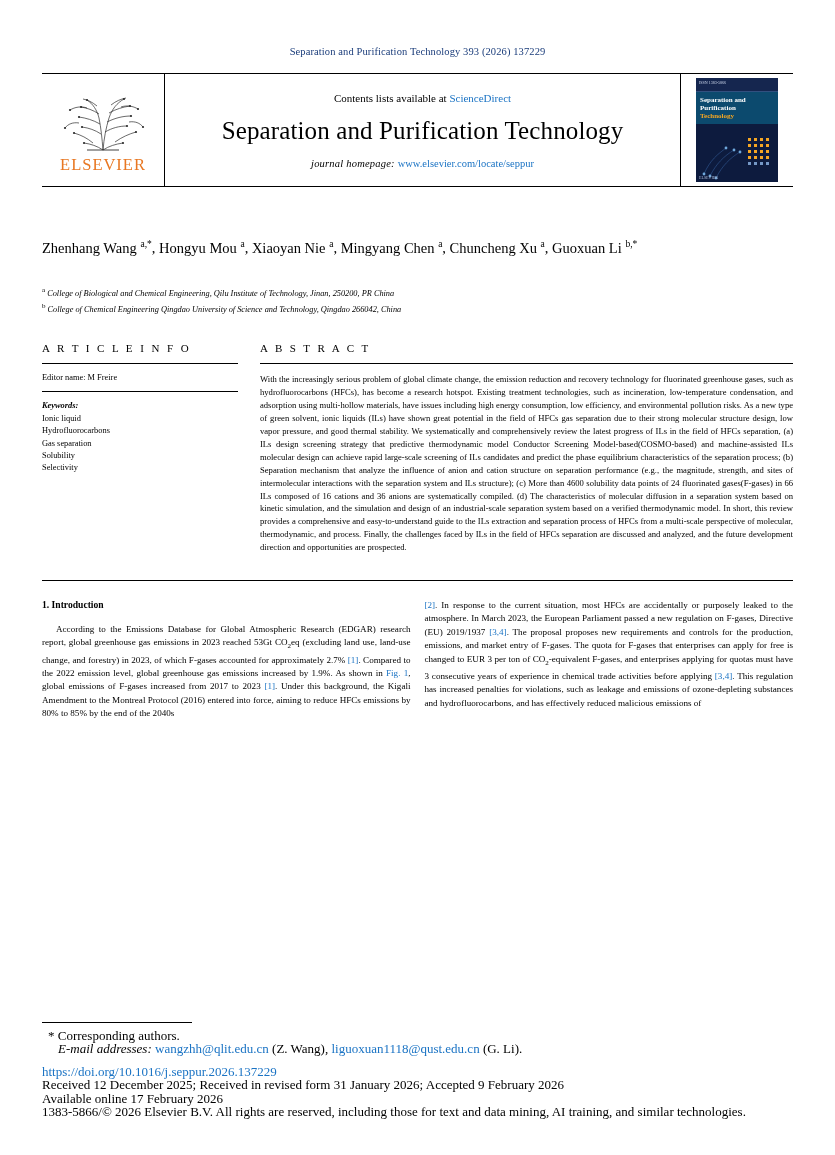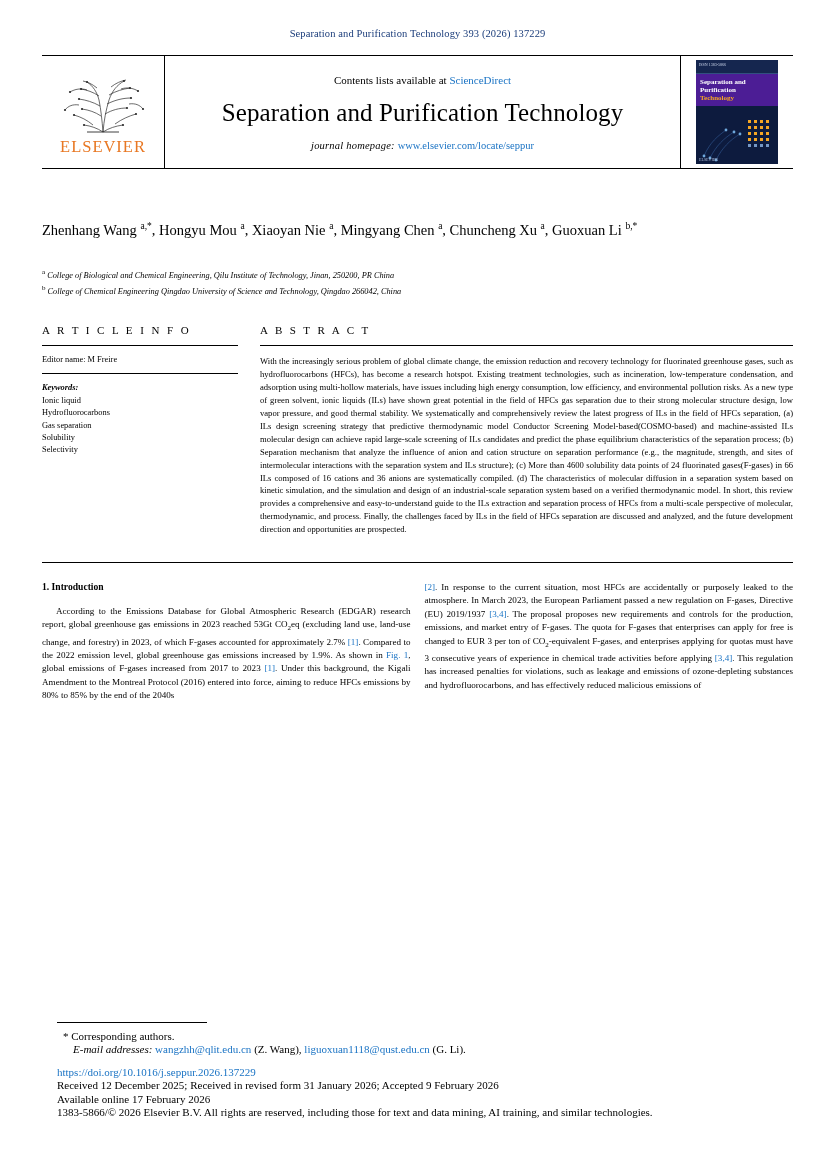--- a/index.html
+++ b/index.html
@@ -27,7 +27,7 @@
     text-align: center;
     font-size: 10.5px;
     color: #1a3c7a;
-    padding-top: 28px;
+    padding-top: 46px;
     letter-spacing: .01em;
   }
   

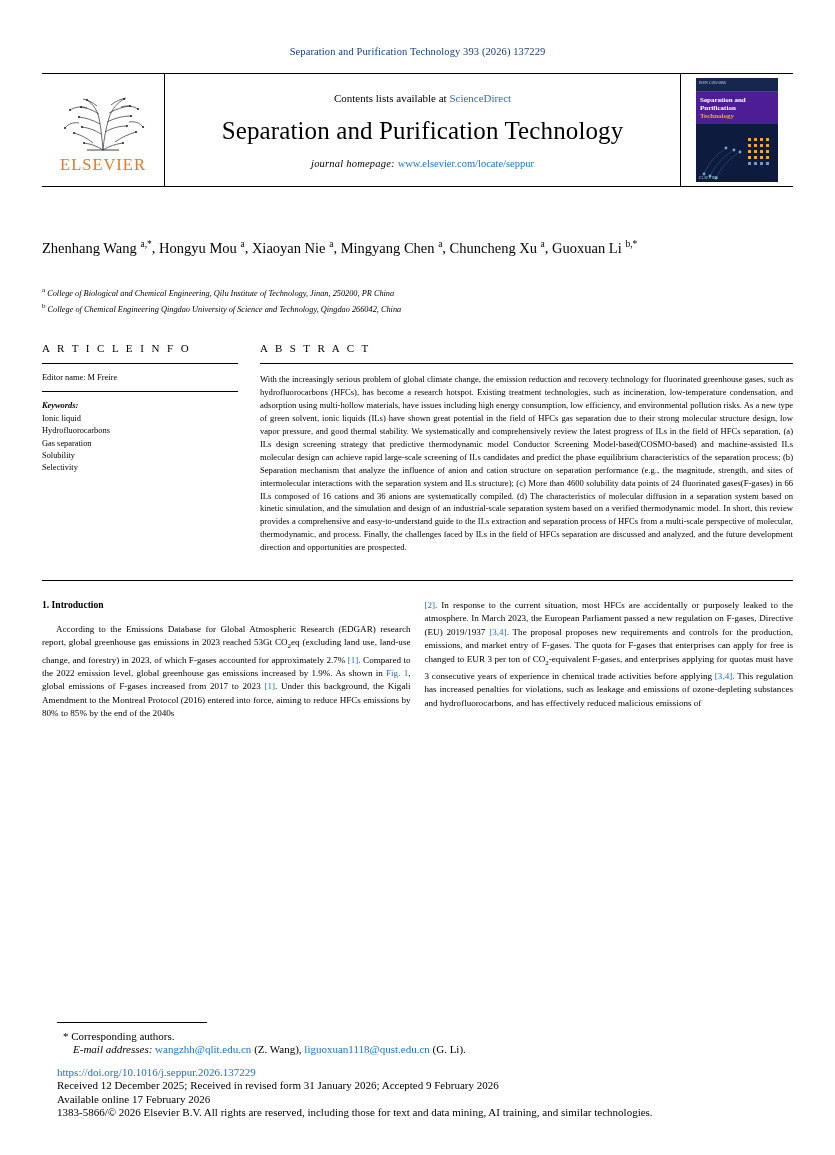--- a/index.html
+++ b/index.html
@@ -93,7 +93,7 @@
   .cover {
     width: 82px;
     height: 104px;
-    background: #4c1d95;
+    background: #0c4a6e;
     position: relative;
     overflow: hidden;
     color: #fff;

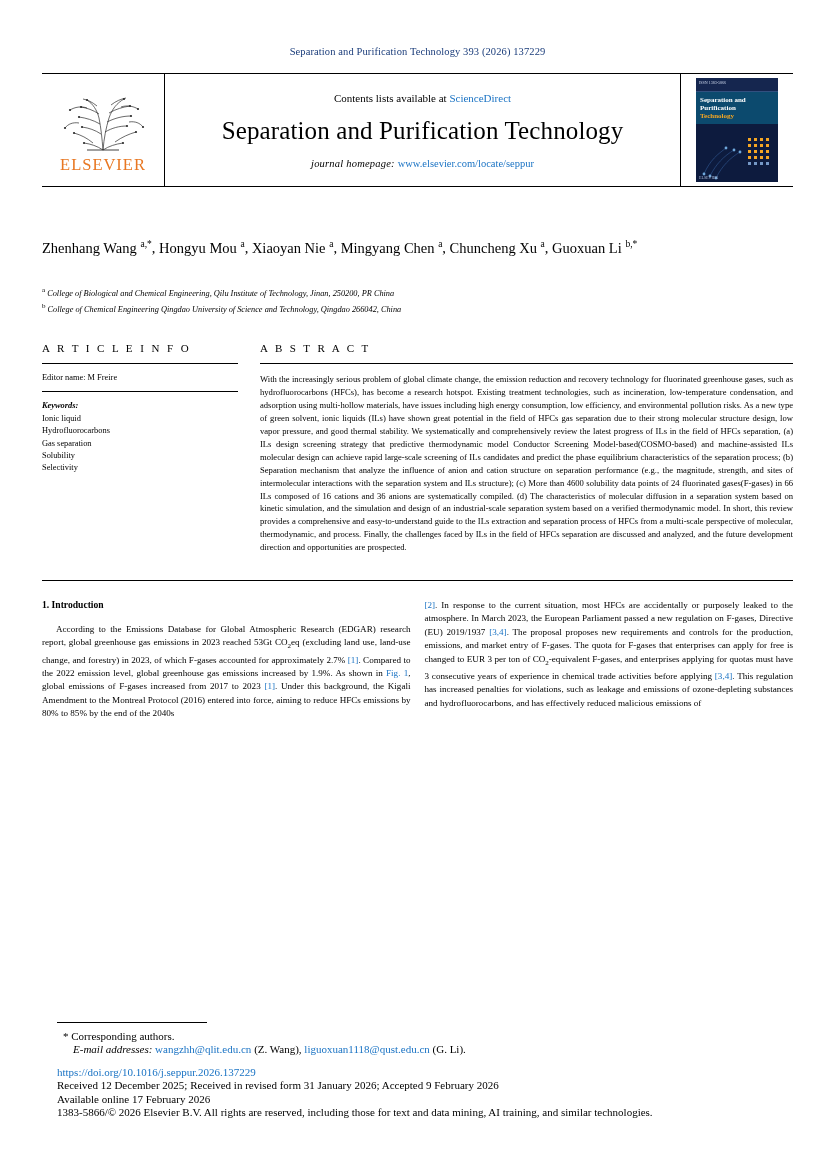--- a/index.html
+++ b/index.html
@@ -196,10 +196,10 @@
   
   .footer {
     position: absolute;
-    left: 57px;
+    left: 42px;
     right: 42px;
     bottom: 36px;
-    font-size: 11px;
+    font-size: 13px;
     line-height: 12.6px;
   }
   .foot-rule {

